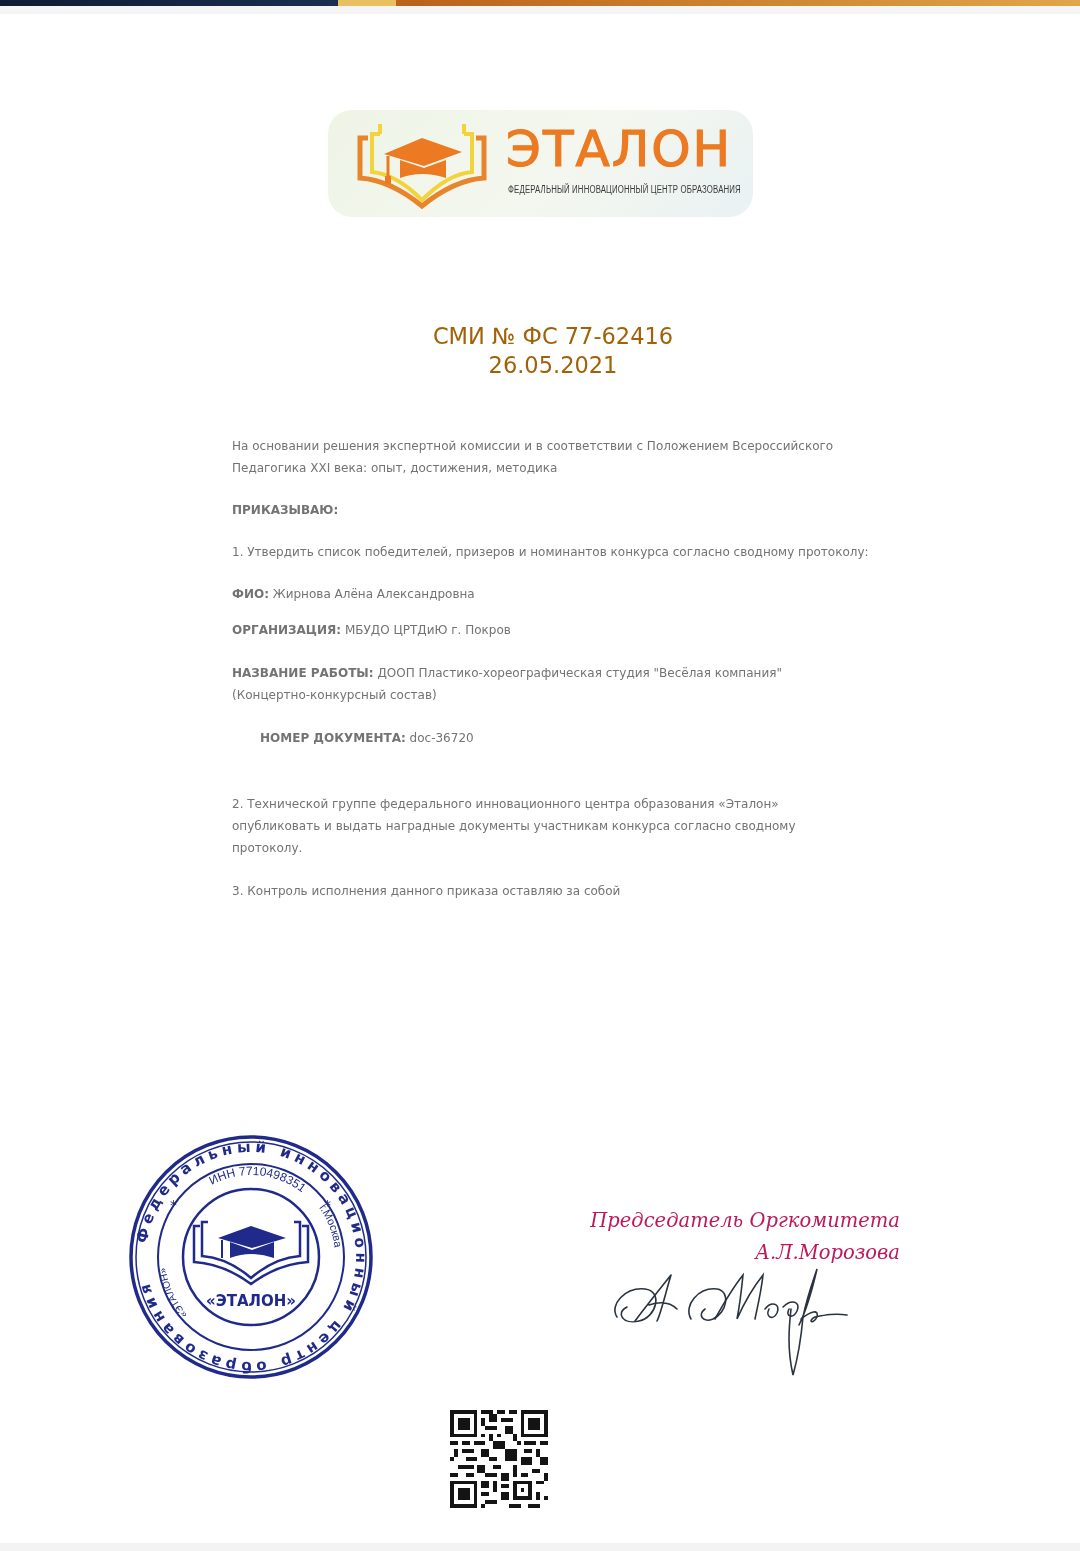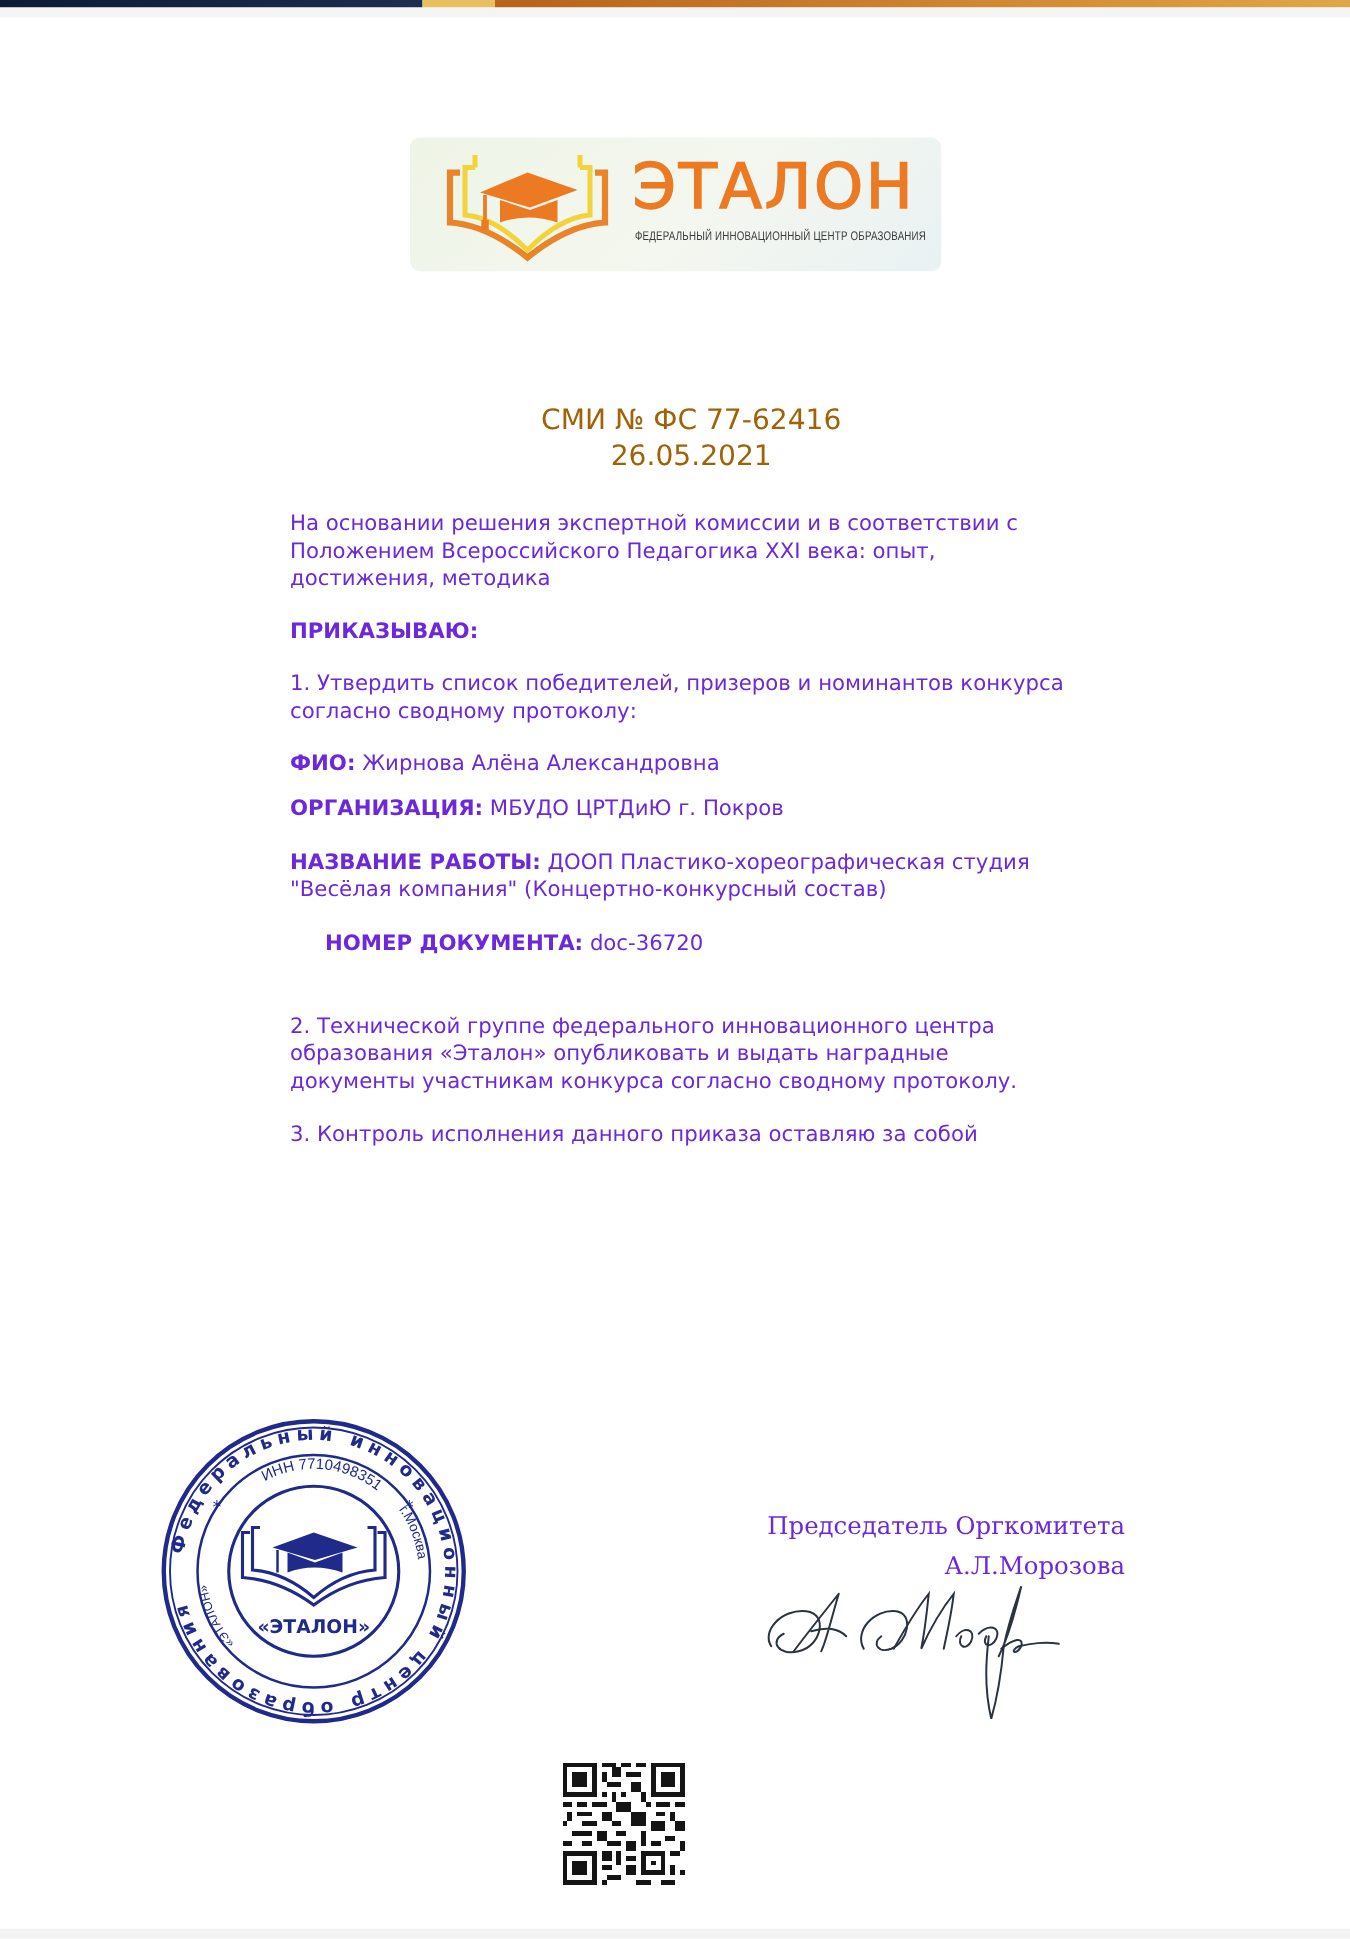--- a/index.html
+++ b/index.html
@@ -16,7 +16,7 @@
 
   .logo {
     position: absolute; left: 328px; top: 110px; width: 425px; height: 107px;
-    border-radius: 8px;
+    border-radius: 24px;
     background: linear-gradient(135deg,#eef4e6 0%,#f4f7ef 55%,#e9f1f3 100%);
   }
   .logo svg.emblem { position: absolute; left: 22px; top: 10px; }

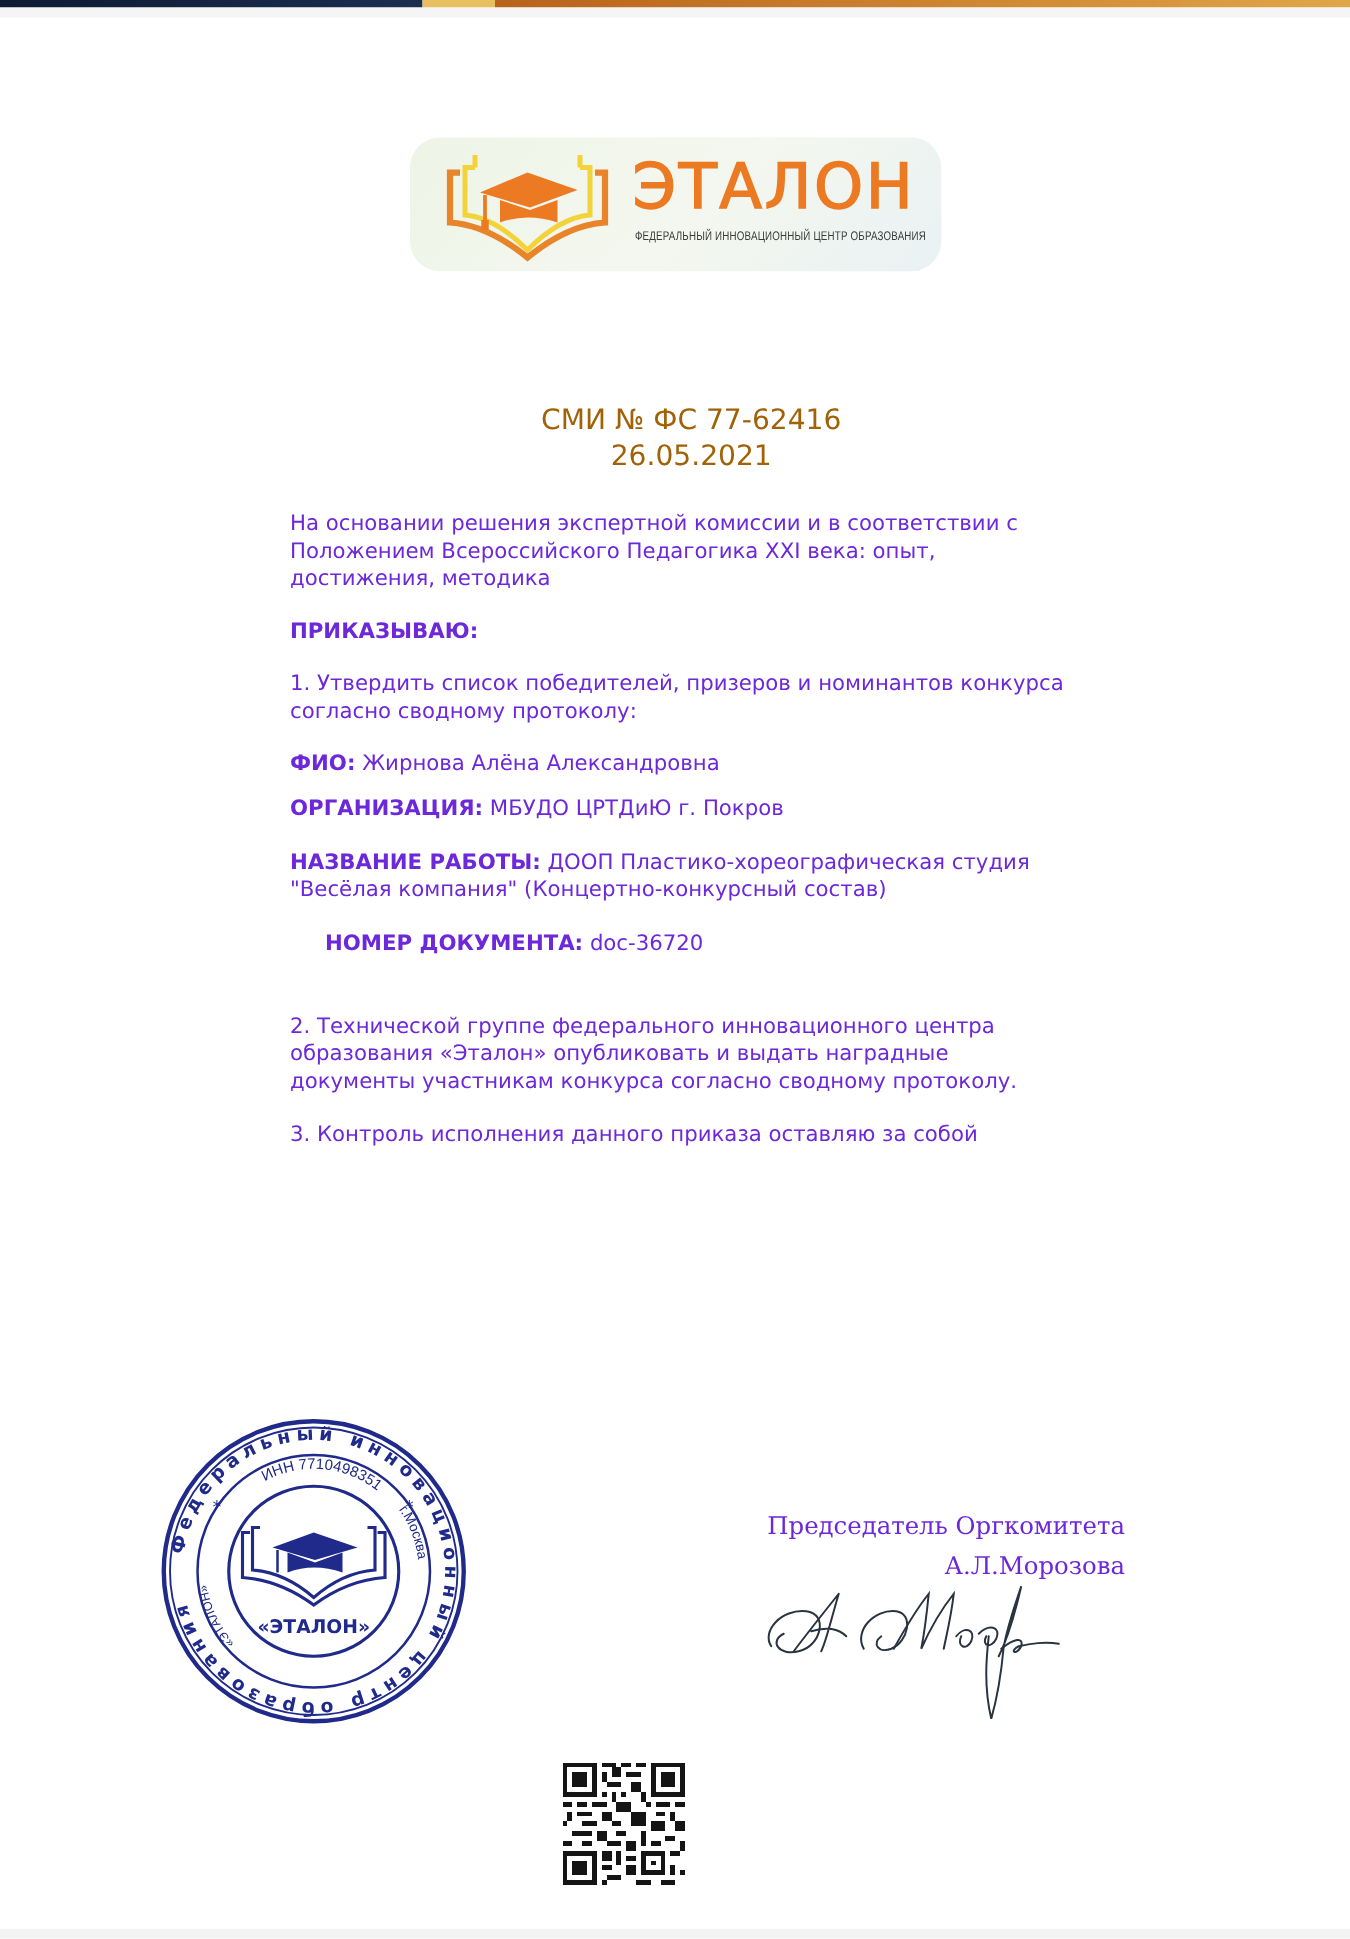--- a/index.html
+++ b/index.html
@@ -37,8 +37,8 @@
     font-size: 22.5px; line-height: 29px; color: #a16207;
   }
   .body {
-    position: absolute; left: 232px; top: 408px; width: 660px;
-    font-size: 17px; line-height: 22px; color: #6d28d9;
+    position: absolute; left: 232px; top: 435px; width: 660px;
+    font-size: 12px; line-height: 22px; color: #737373;
   }
   .body p { margin: 0; }
   .body .b { font-weight: bold; }

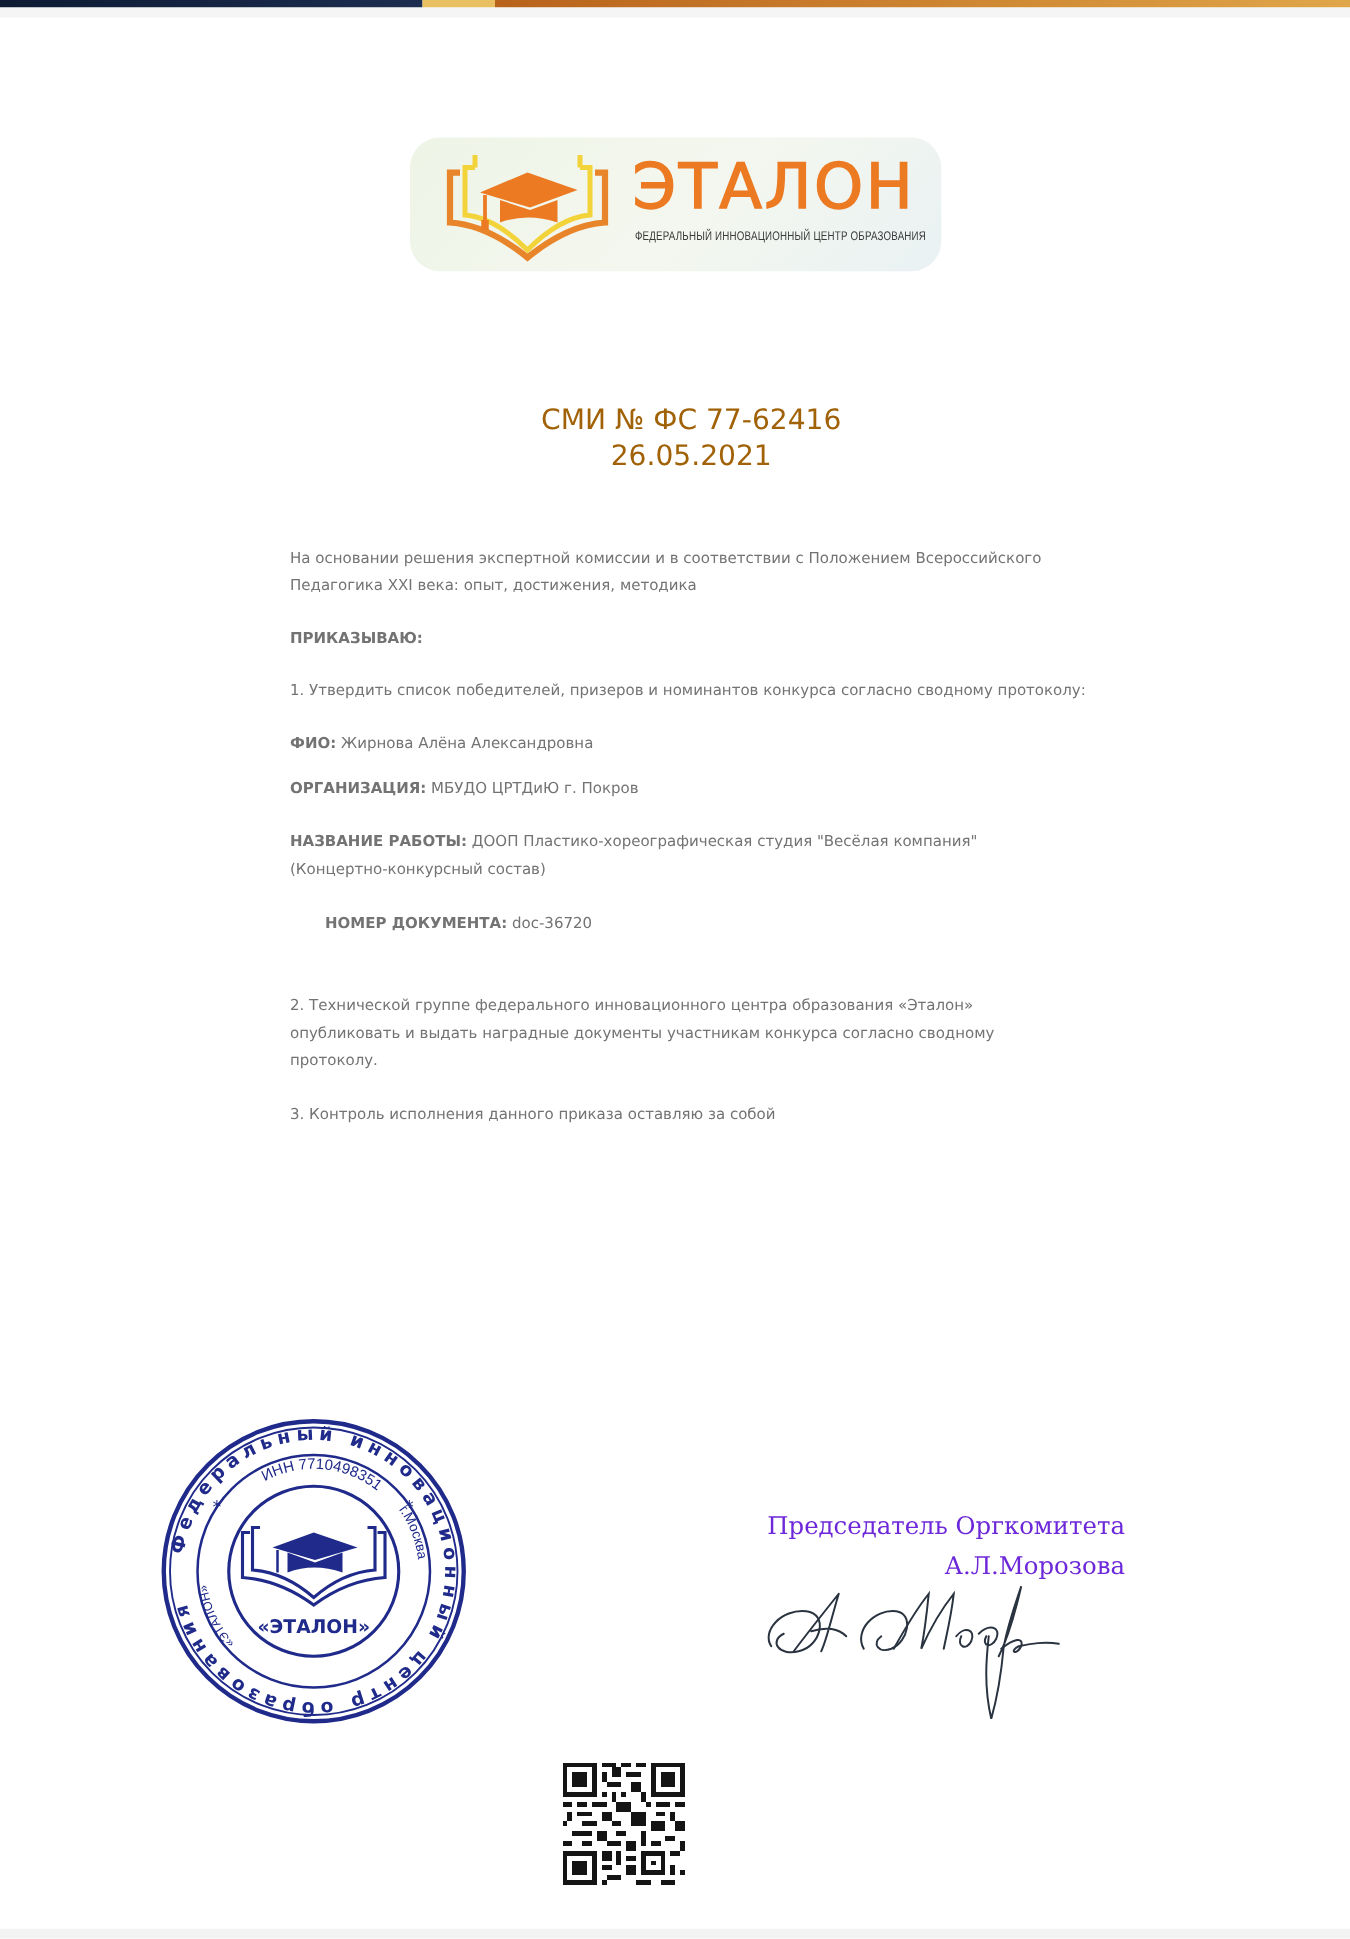--- a/index.html
+++ b/index.html
@@ -46,8 +46,8 @@
   .stamp { position: absolute; left: 128px; top: 1134px; }
   .sign-block { position: absolute; left: 590px; top: 1205px; width: 310px; }
   .sign-title {
-    font-family: "DejaVu Serif", serif; font-size: 19.5px; color: #6d28d9;
-    text-align: right; line-height: 32px; white-space: nowrap;
+    font-family: "DejaVu Serif", serif; font-size: 19.5px; color: #be185d;
+    text-align: right; line-height: 32px; white-space: nowrap; font-style: italic;
   }
   .signature { position: absolute; left: 605px; top: 1265px; }
 

